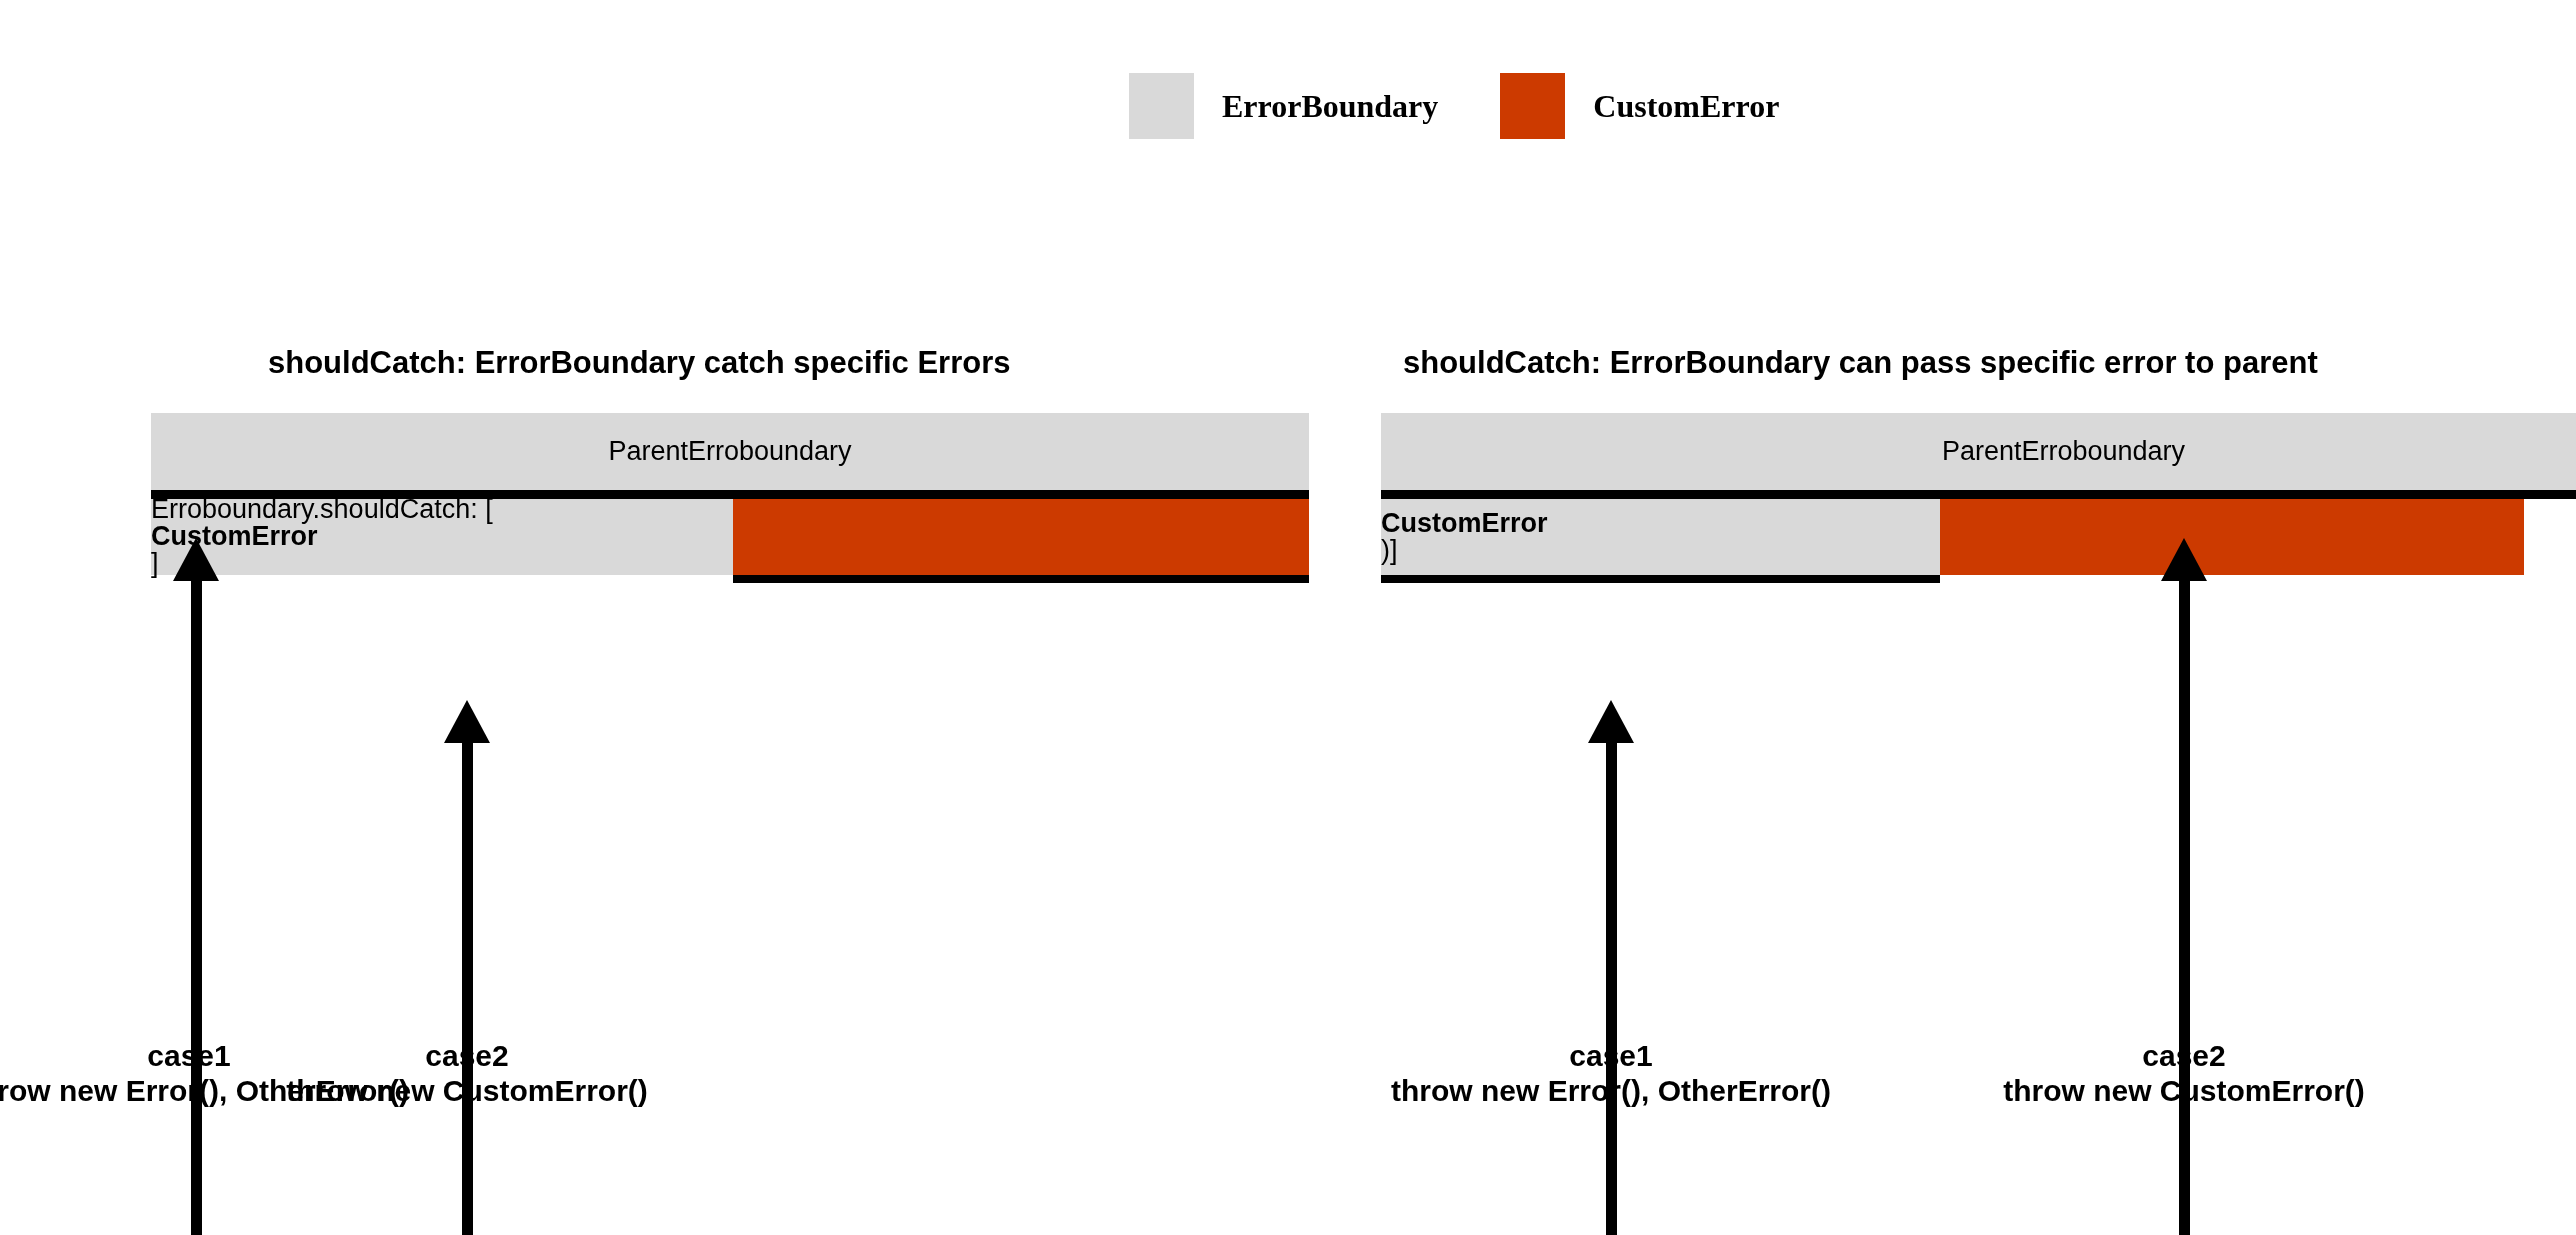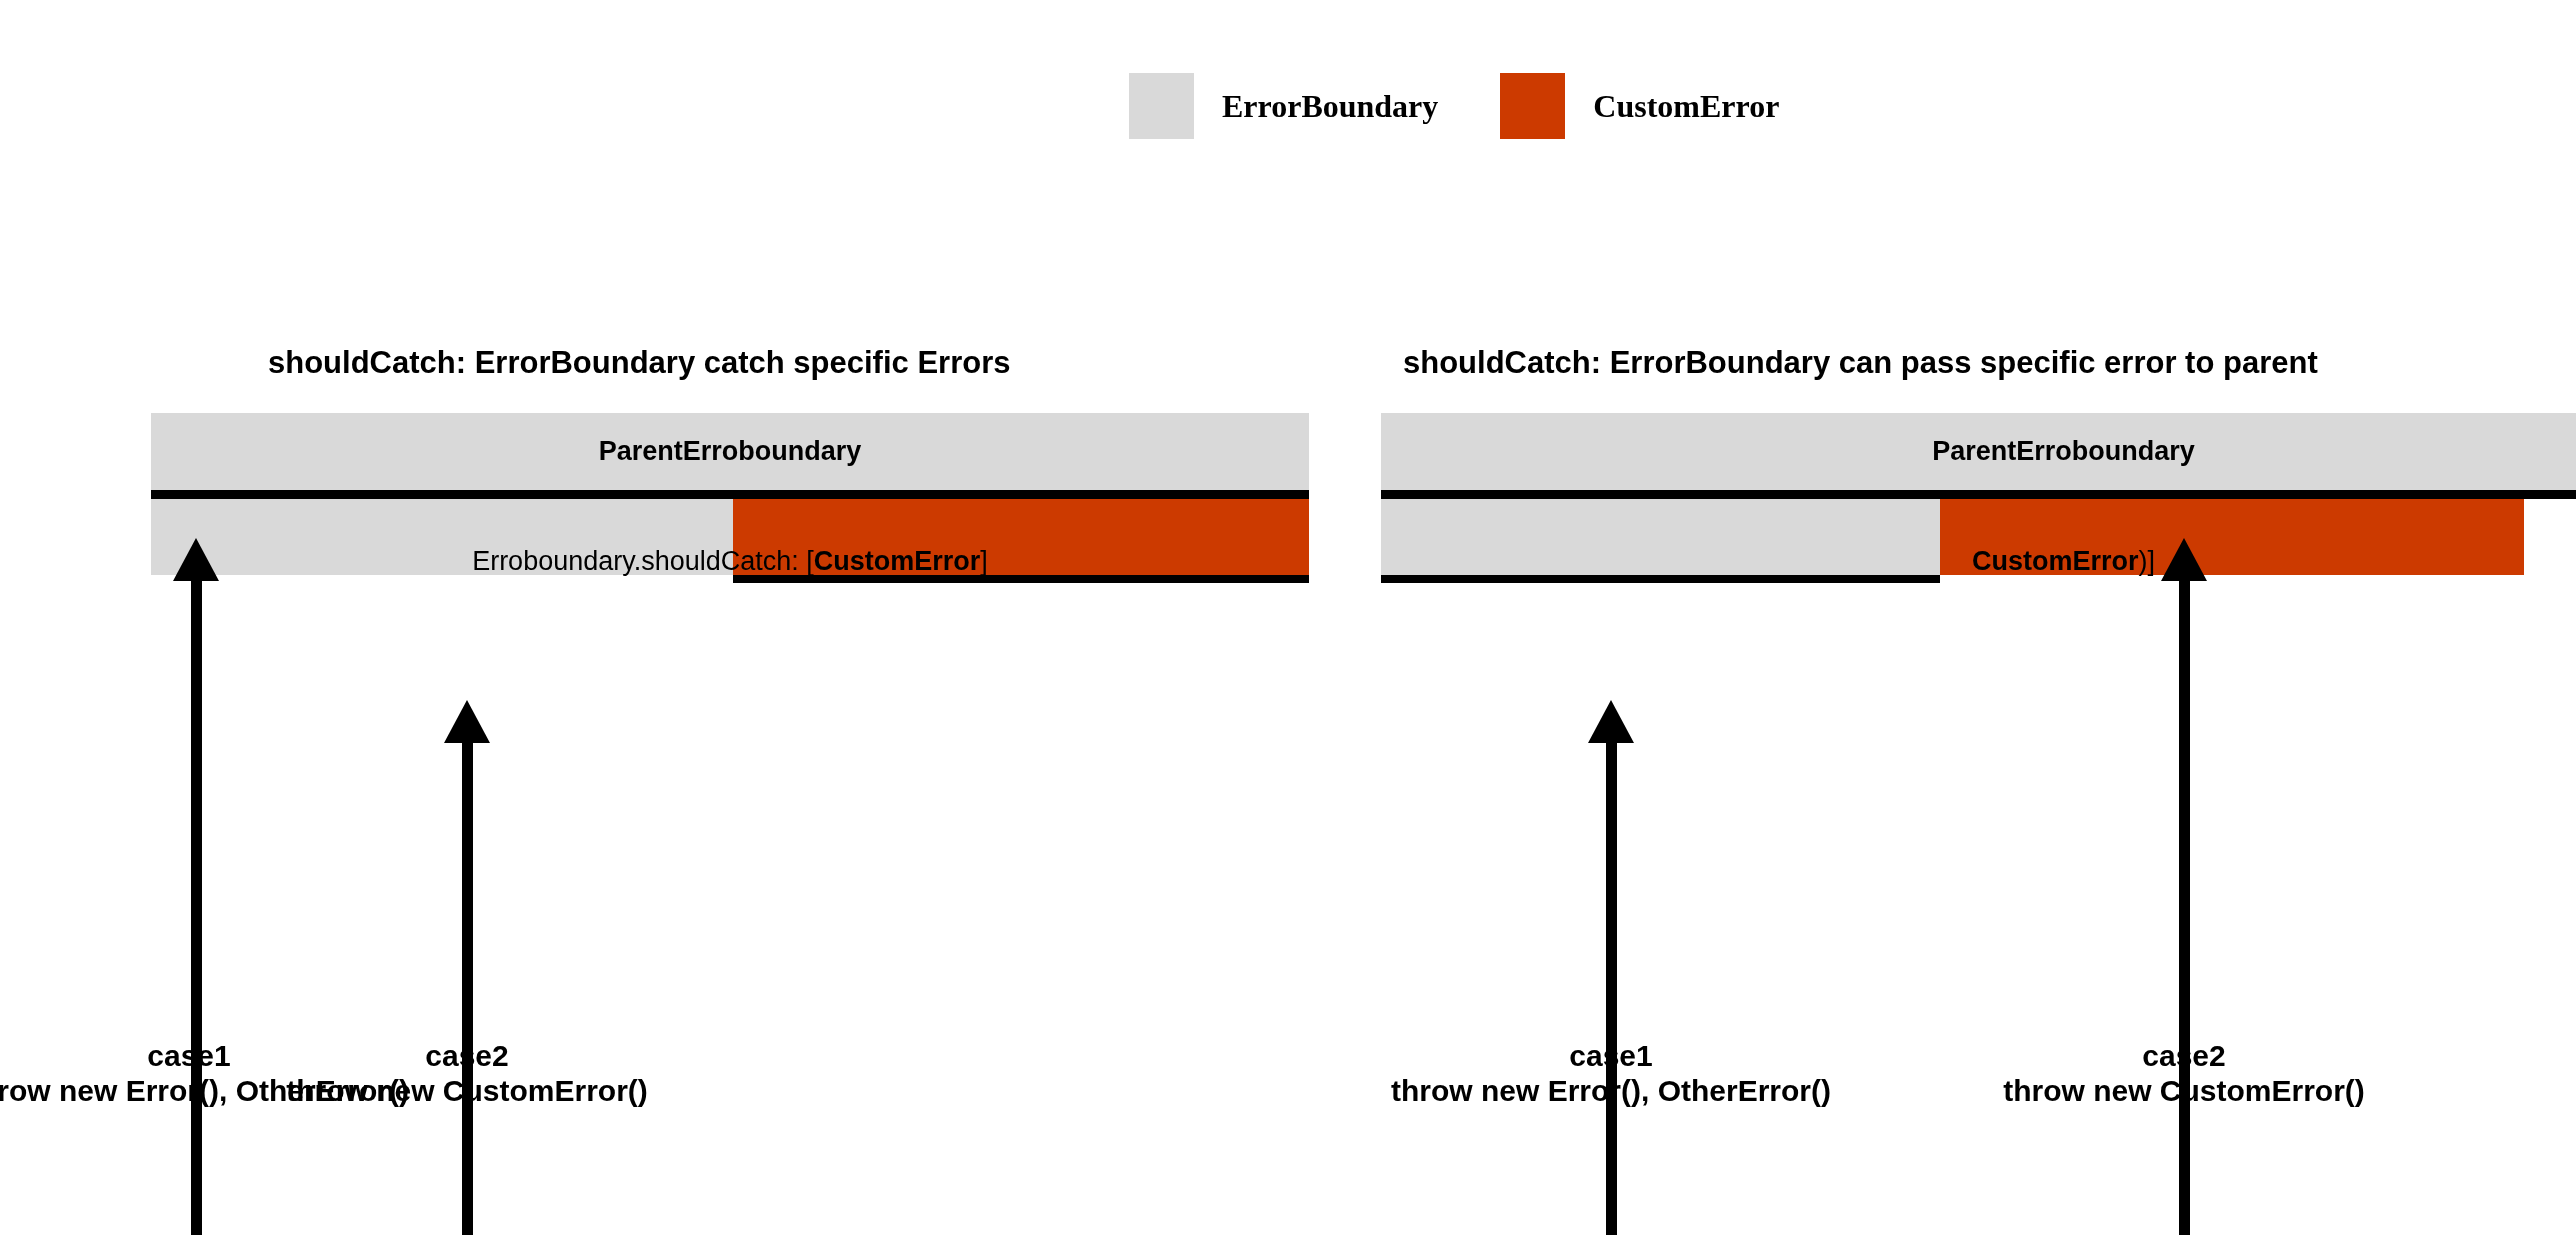--- a/index.html
+++ b/index.html
@@ -91,7 +91,6 @@
     display: flex;
     align-items: center;
     justify-content: center;
-    font-weight: bold;
   }
   .parent-label {
     font-size: 27px;

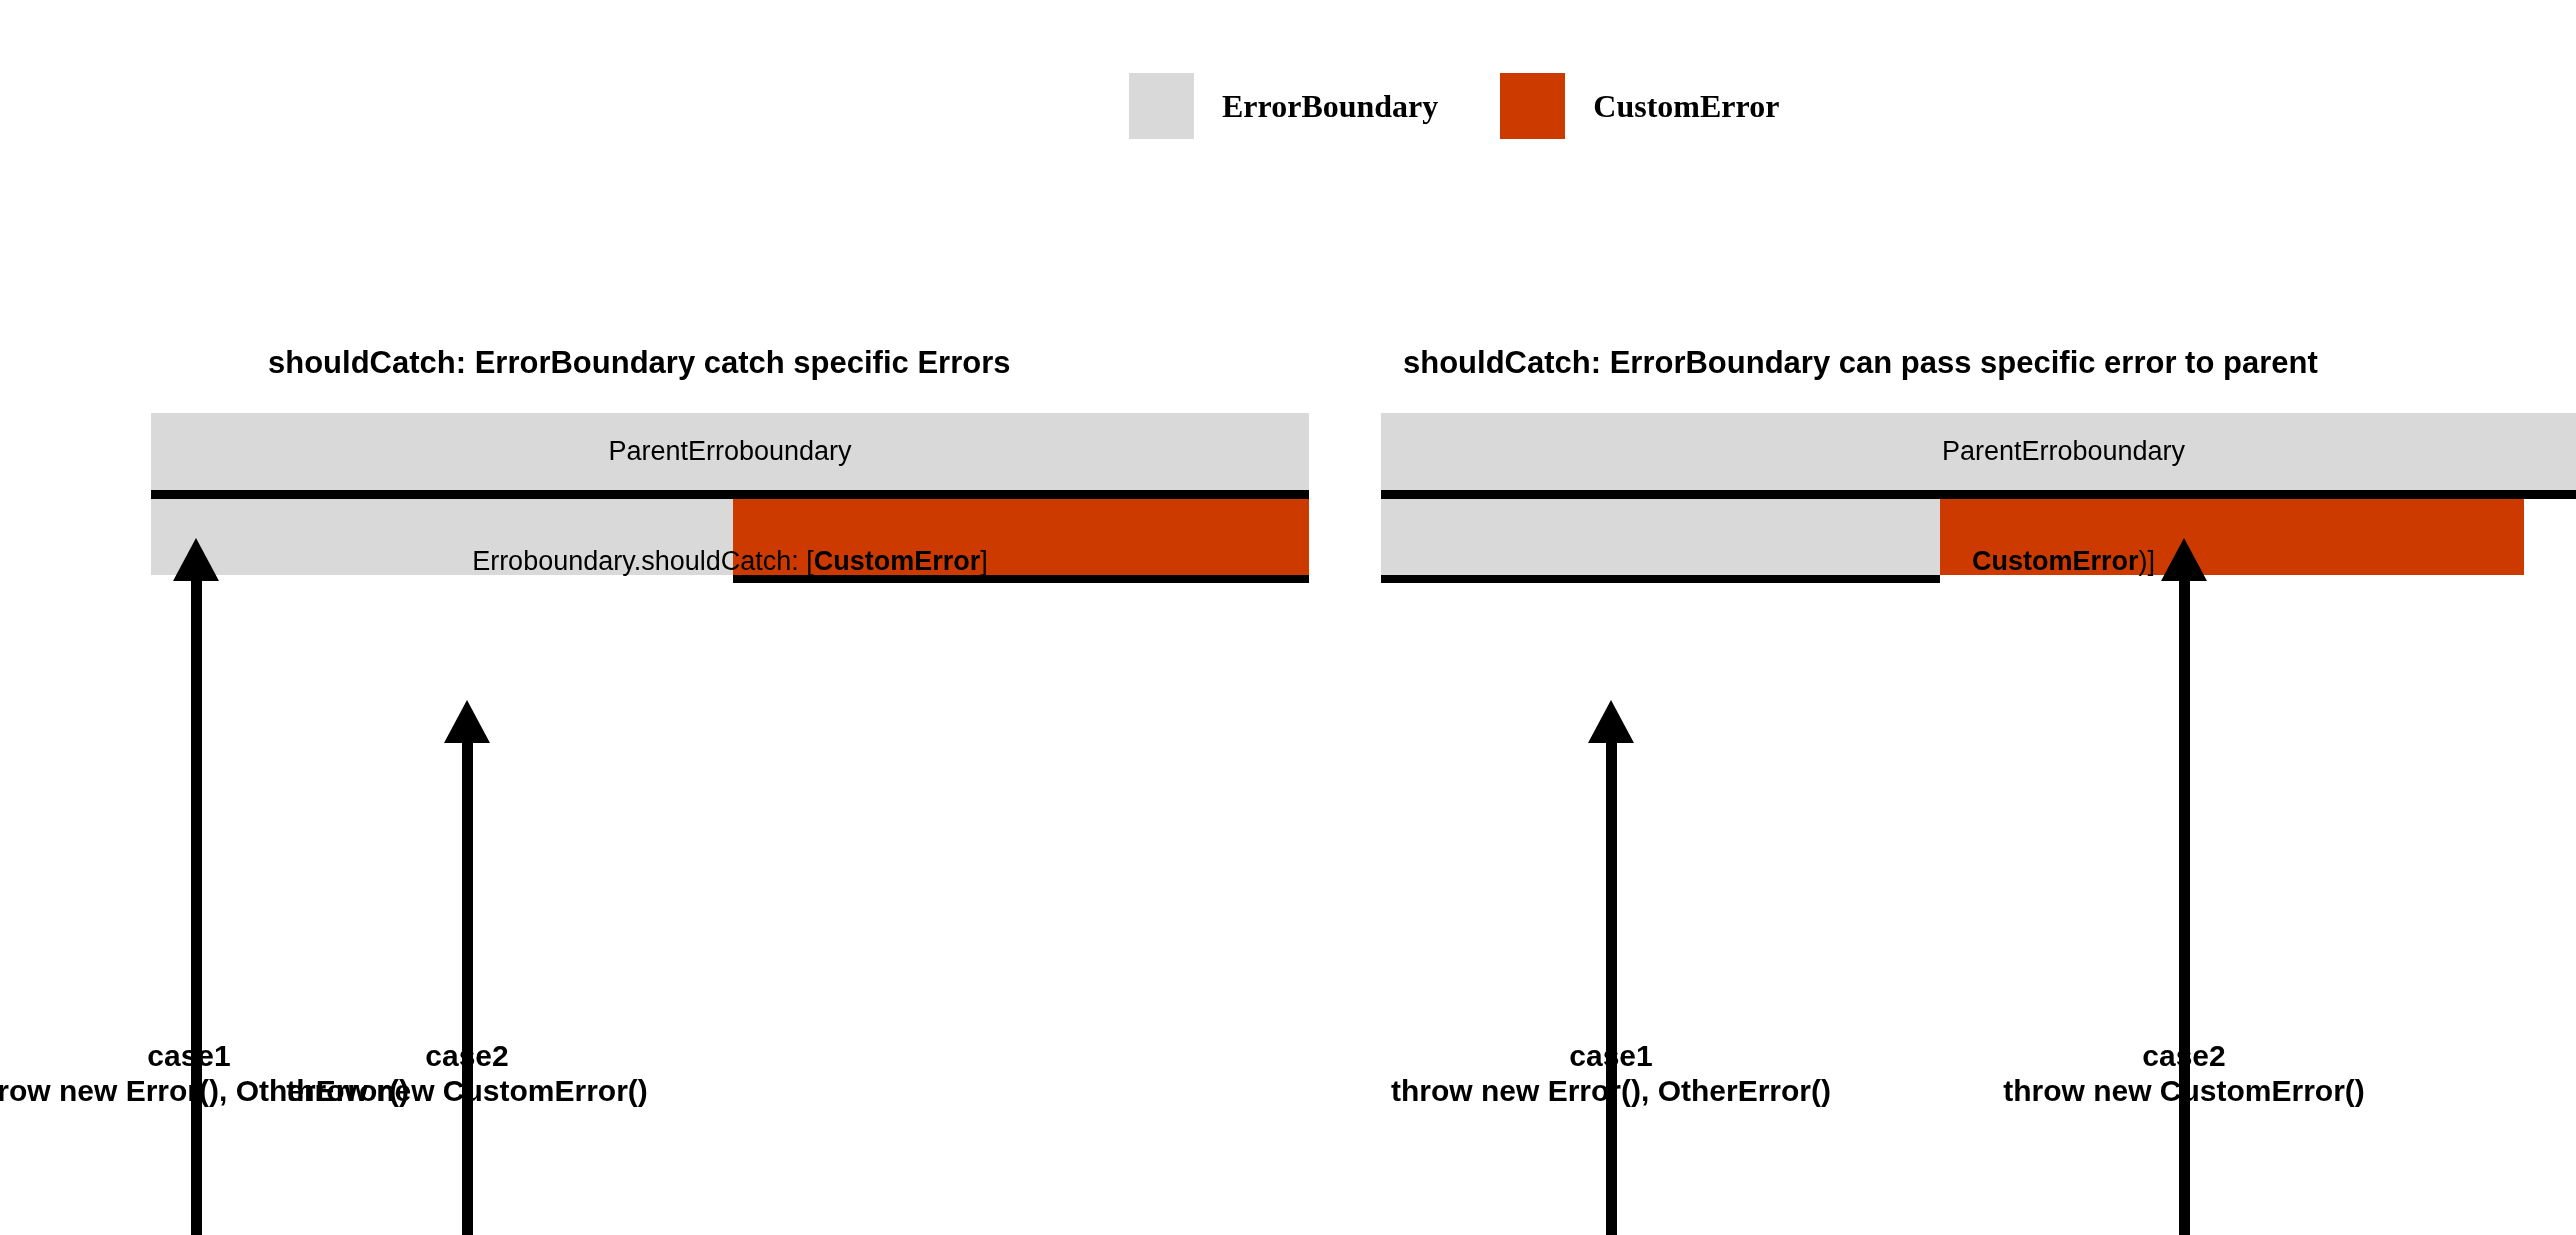--- a/index.html
+++ b/index.html
@@ -120,13 +120,14 @@
     right: 0;
     height: 100%;
     display: flex;
-    align-items: flex-end;
+    align-items: flex-start;
     justify-content: center;
     font-size: 27px;
     color: #000000;
     white-space: nowrap;
     line-height: 1;
     pointer-events: none;
+    flex-direction: column;
   }
   .child-text b { font-weight: bold; }
 

